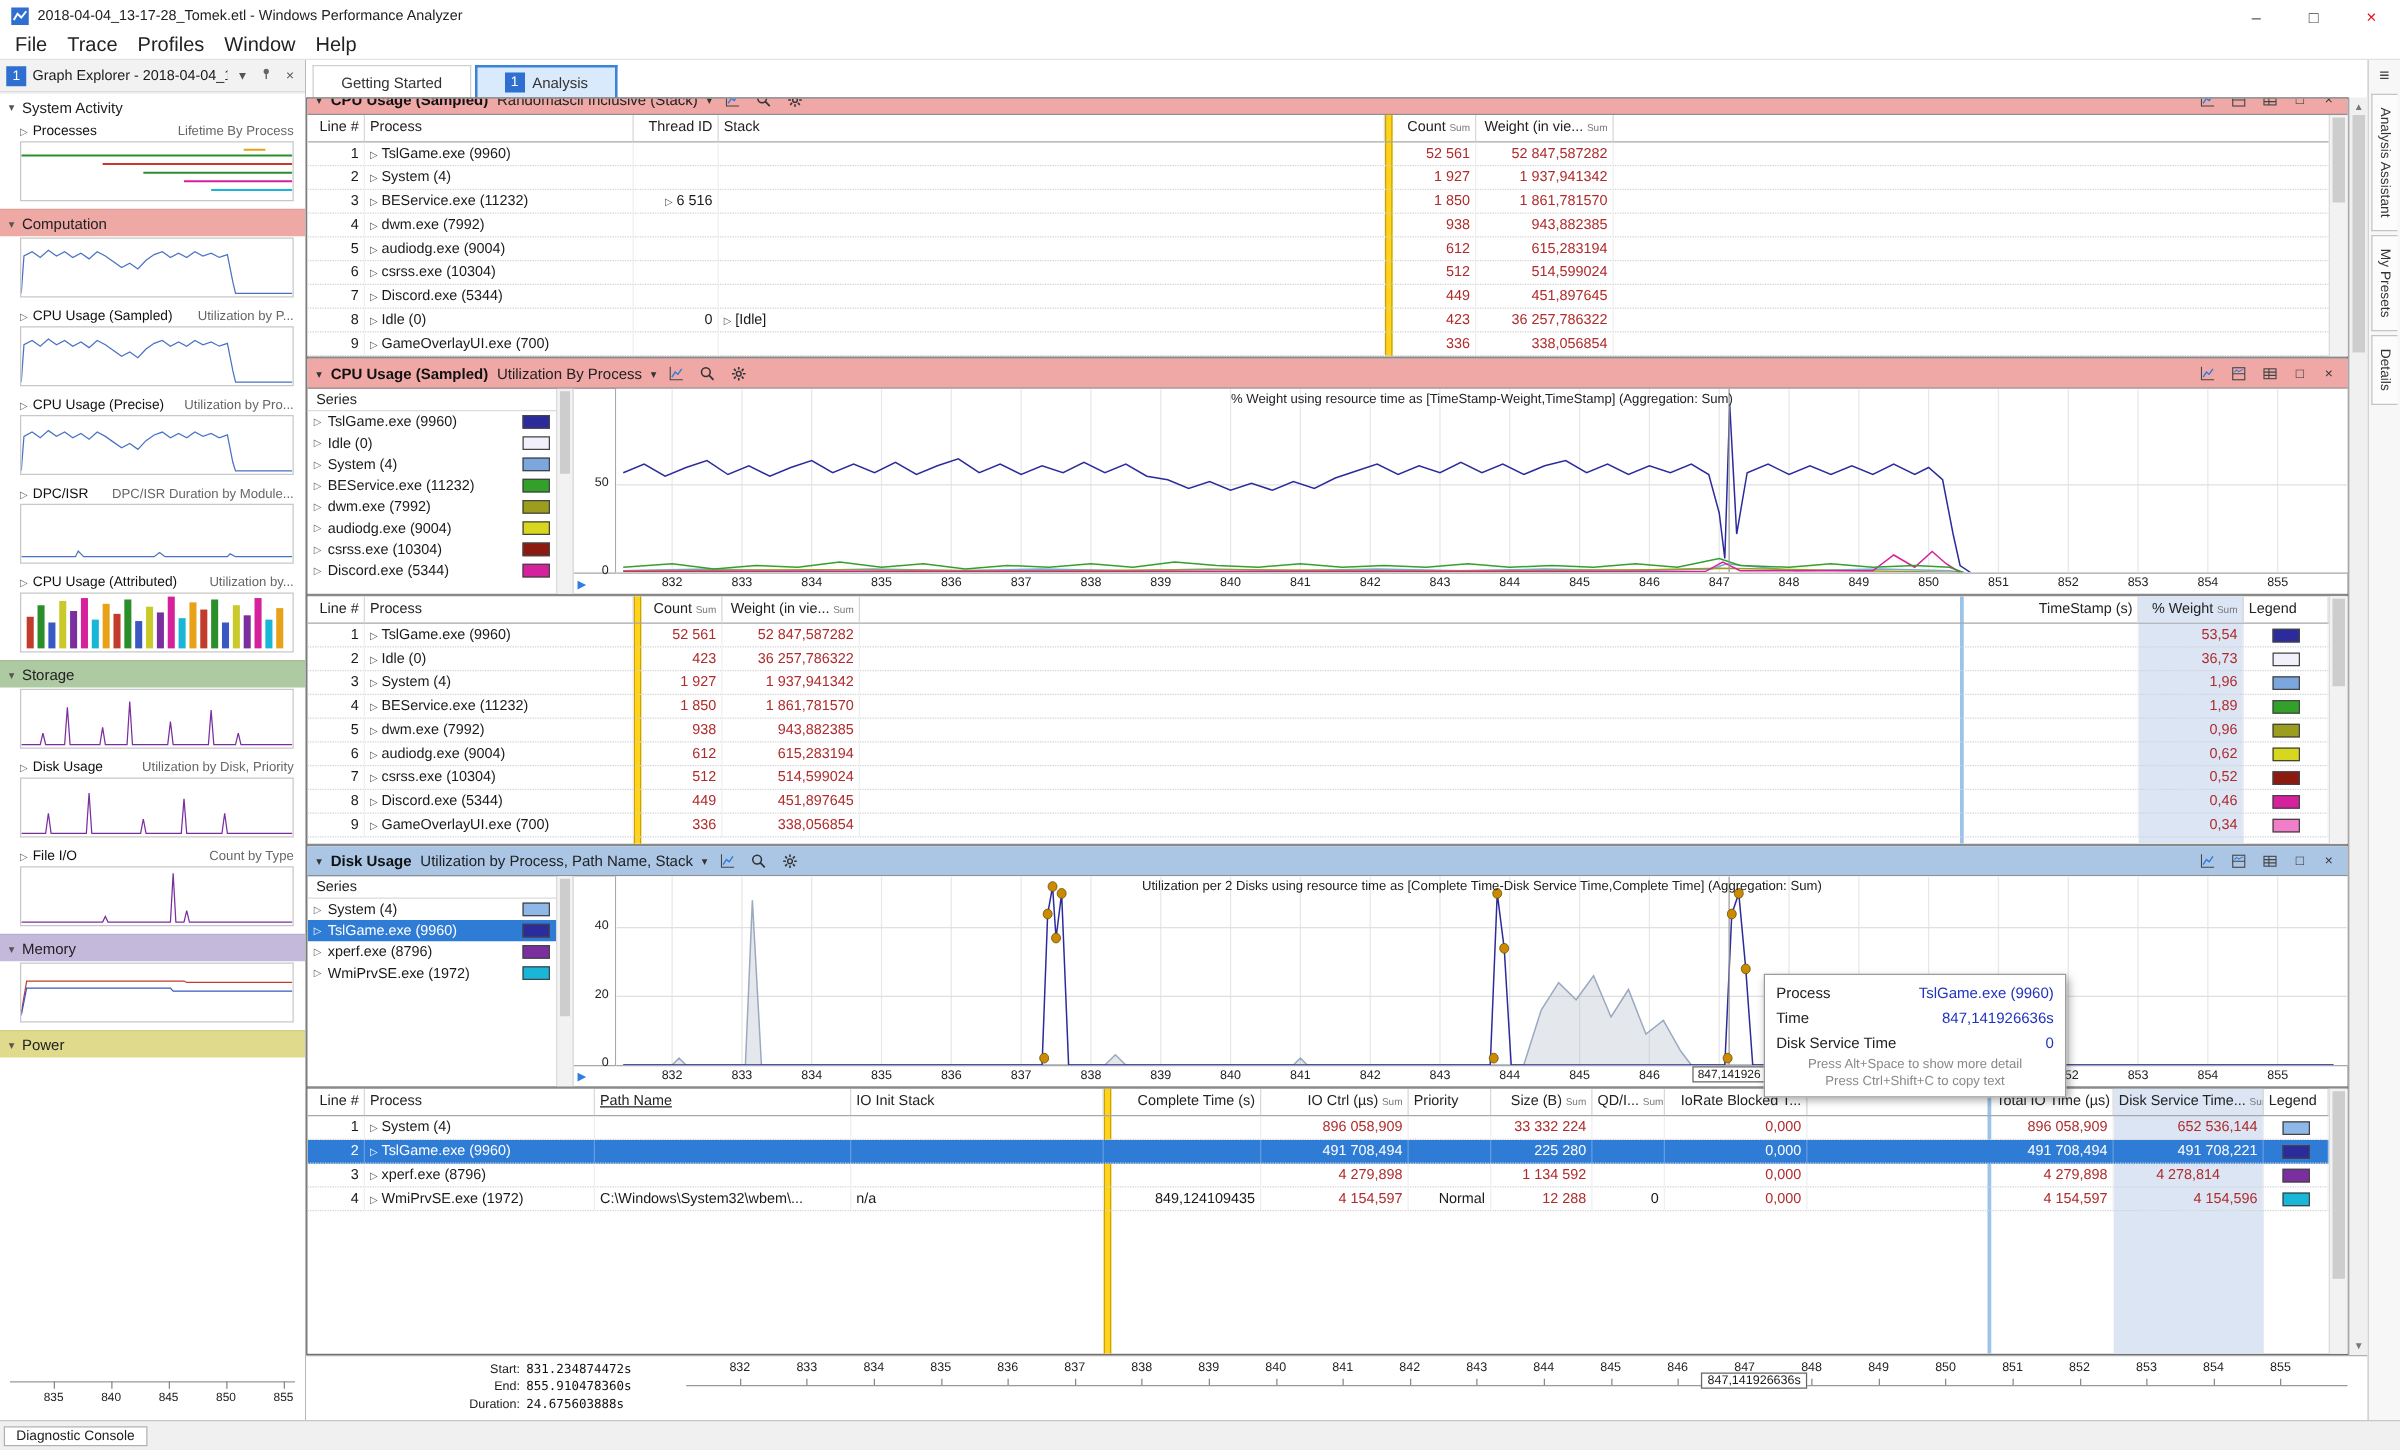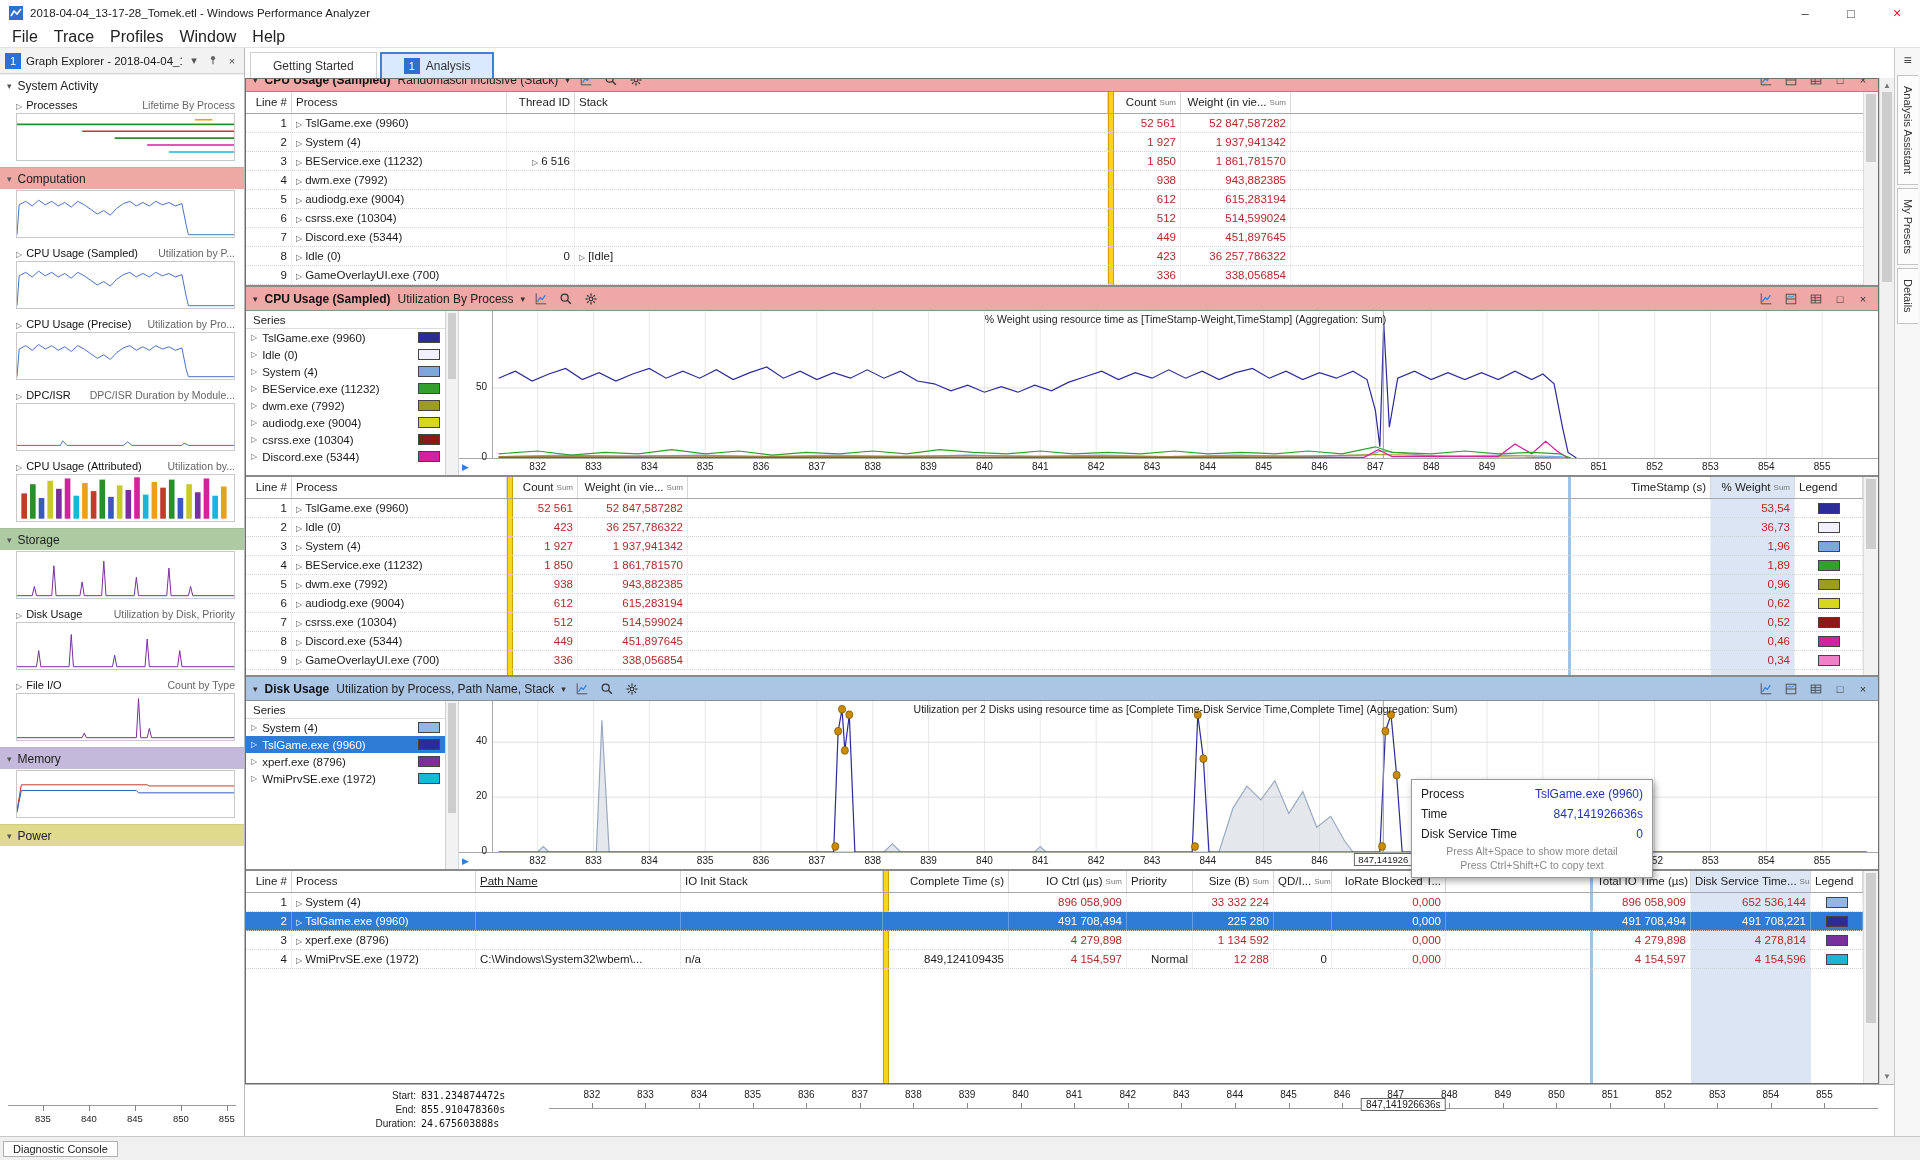--- a/index.html
+++ b/index.html
@@ -1119,7 +1119,7 @@
                       <div class="td flex"></div>
                       <div class="td spacer" style="width: 3px;"></div>
                       <div class="td num red" style="width: 98px;">4 279,898</div>
-                      <div class="td num red" style="width: 120px;">4 278,814</div>
+                      <div class="td num red" style="width: 120px; text-align: center;">4 278,814</div>
                       <div class="td legc" style="width: 52px;">
                         <span class="swatch" style="background: rgb(123, 47, 158);"></span>
                       </div>

